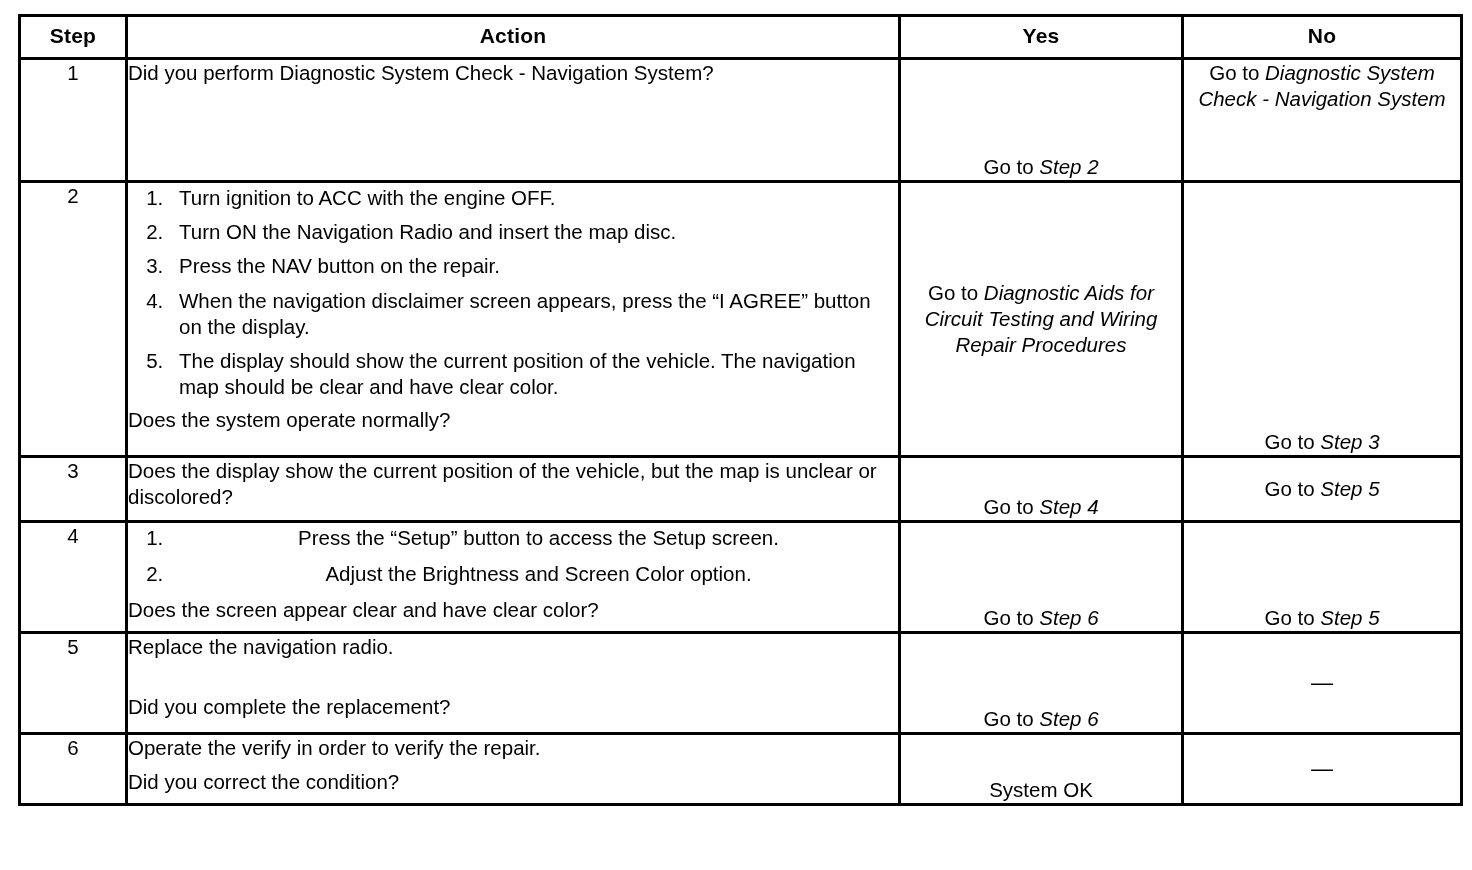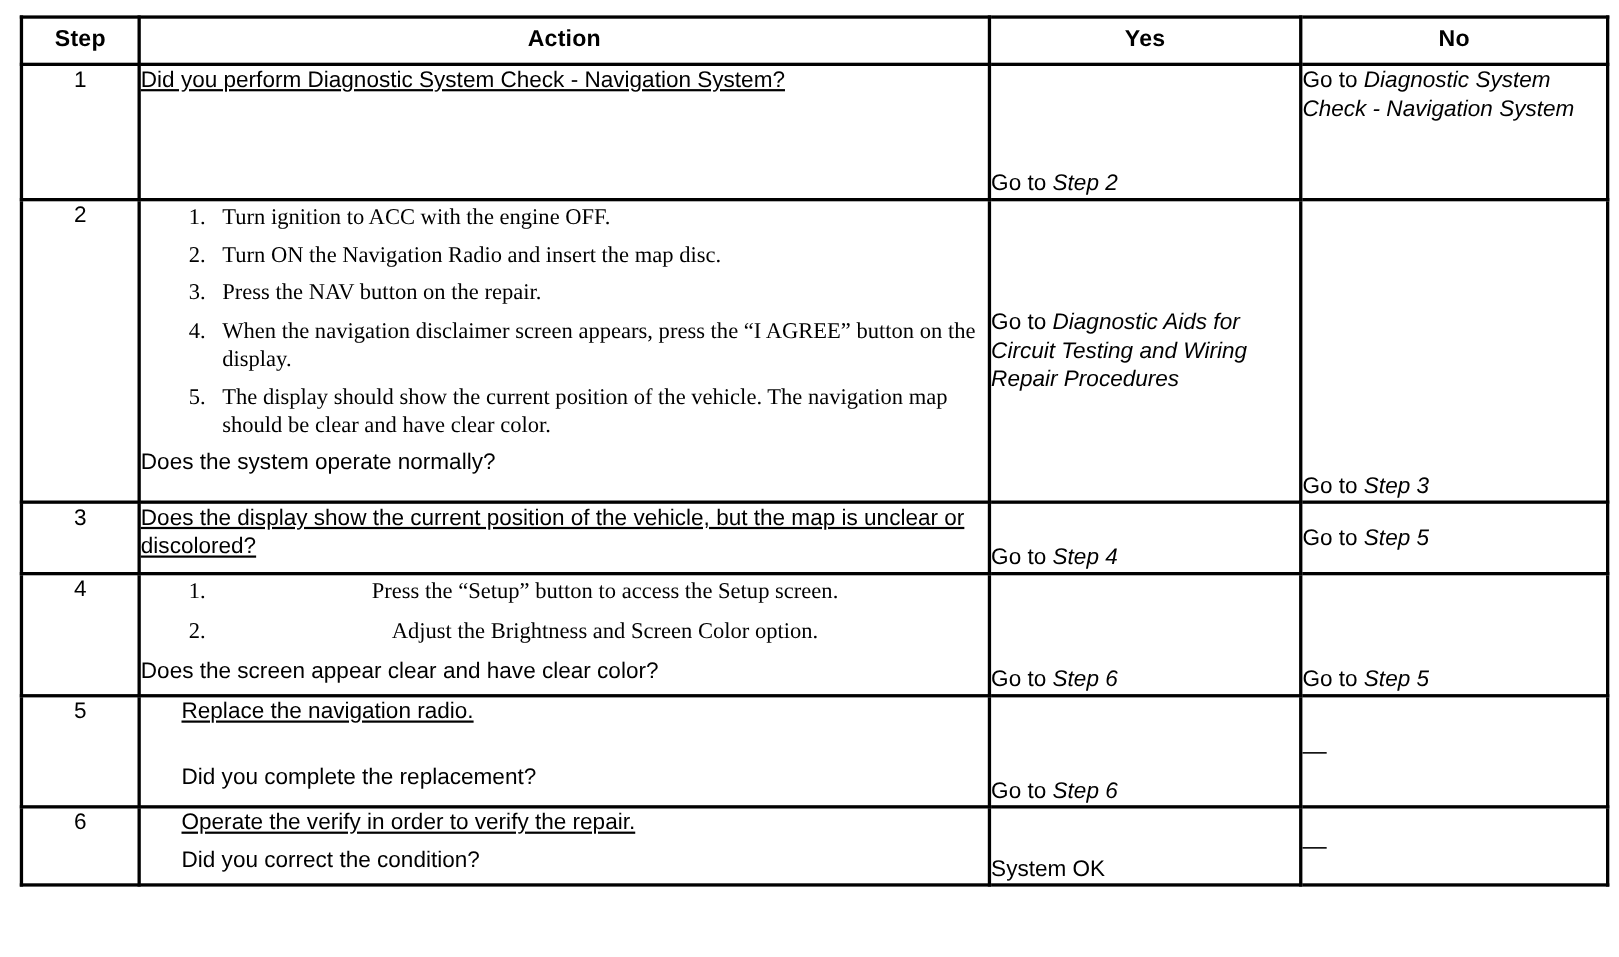--- a/index.html
+++ b/index.html
@@ -77,7 +77,6 @@
   }
   td.action p.lead {
     margin: 0 1px 0 0;
-    text-decoration: underline;
   }
   td.action p.tail {
     margin: 0;

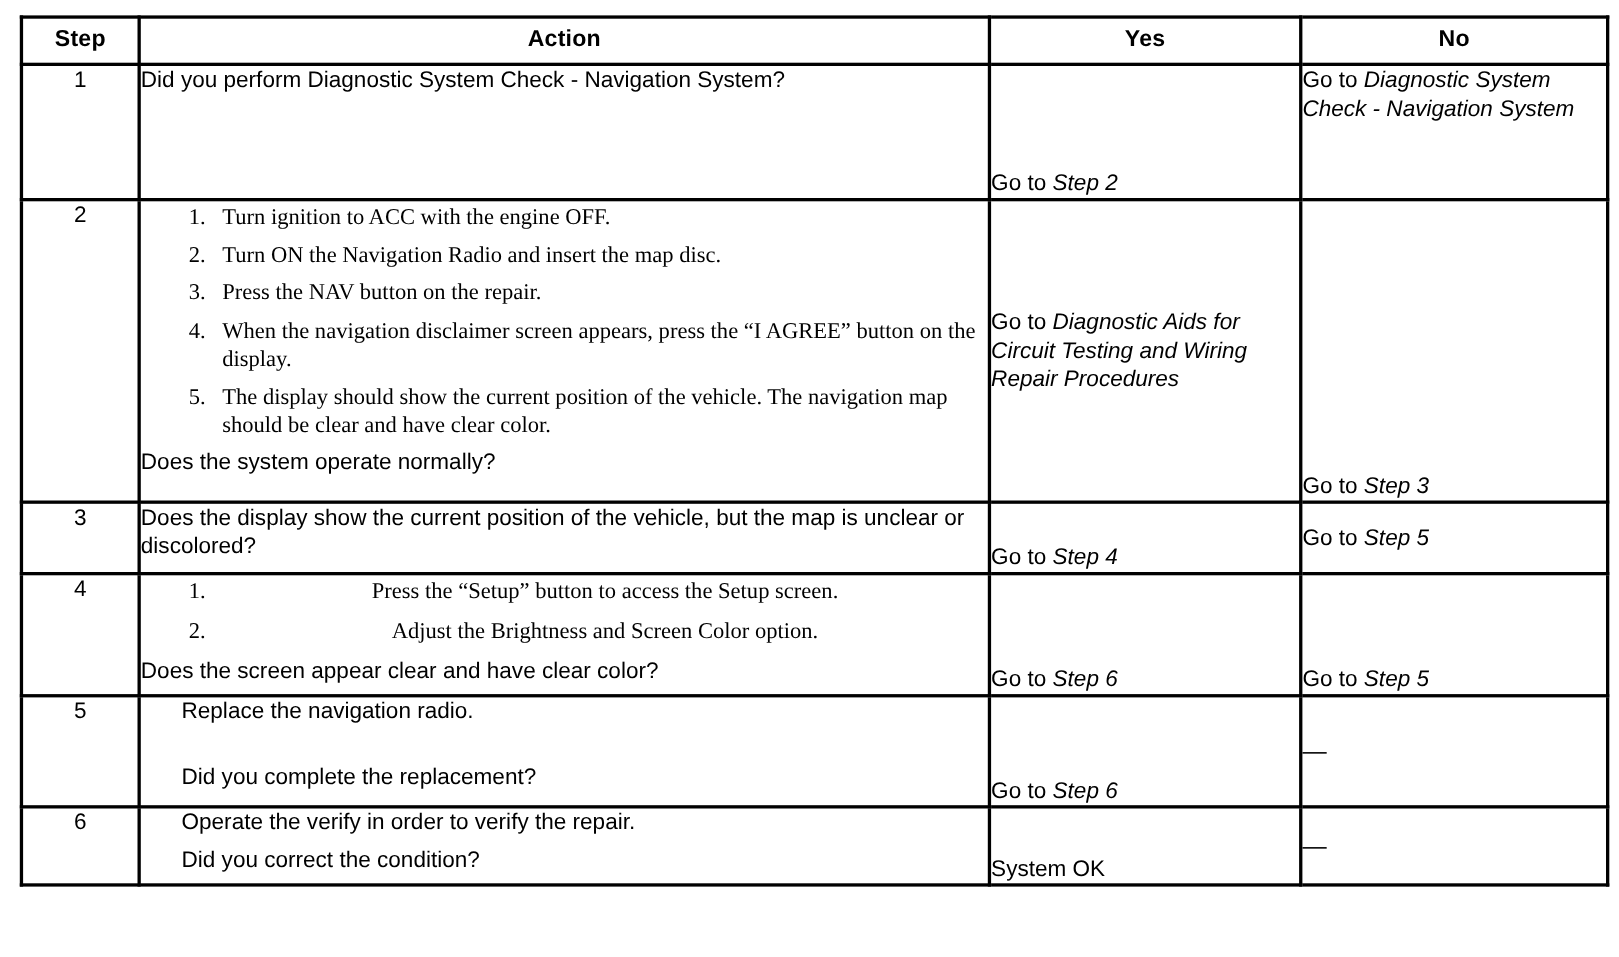--- a/index.html
+++ b/index.html
@@ -101,6 +101,7 @@
 
   
   td.ans {
+    text-align: center;
     padding: 6px 8px 7px 8px;
   }
   td.ans.mid  { vertical-align: middle; }

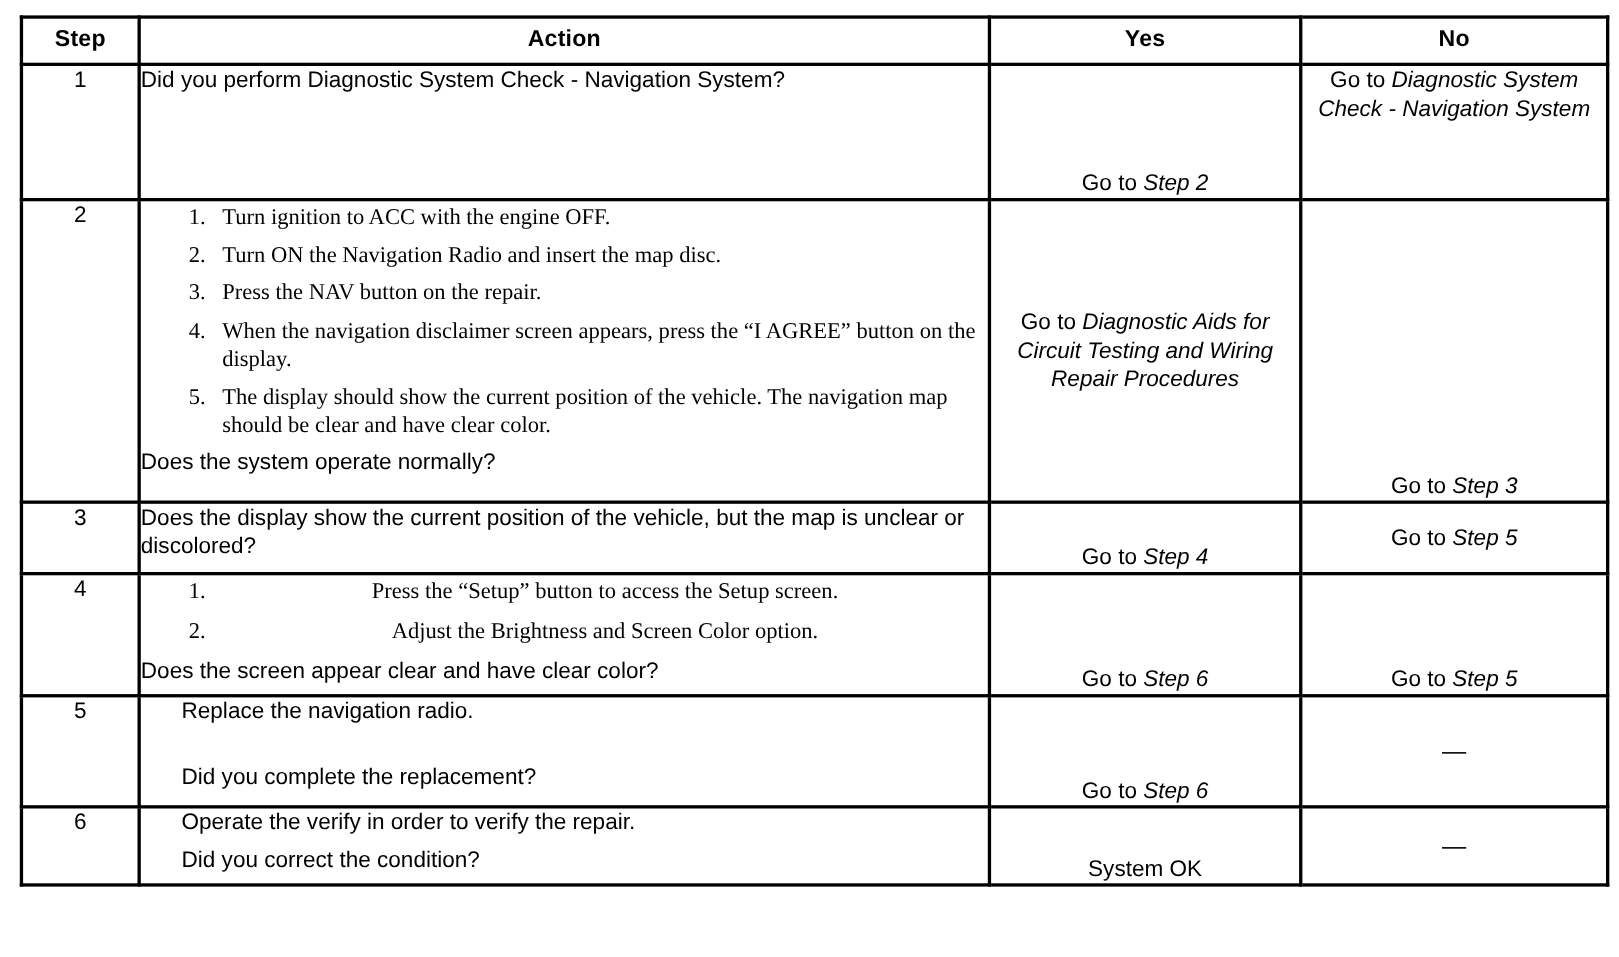--- a/index.html
+++ b/index.html
@@ -82,10 +82,9 @@
     margin: 0;
   }
   td.action ol.steps {
-    margin: 2px 0 2px 12px;
-    padding: 0 0 0 52px;
+    margin: 2px 0 2px 1px;
+    padding: 0 0 0 40px;
     list-style: decimal;
-    font-family: Liberation Serif, serif;
   }
   td.action ol.steps li {
     margin: 0 0 8px 0;

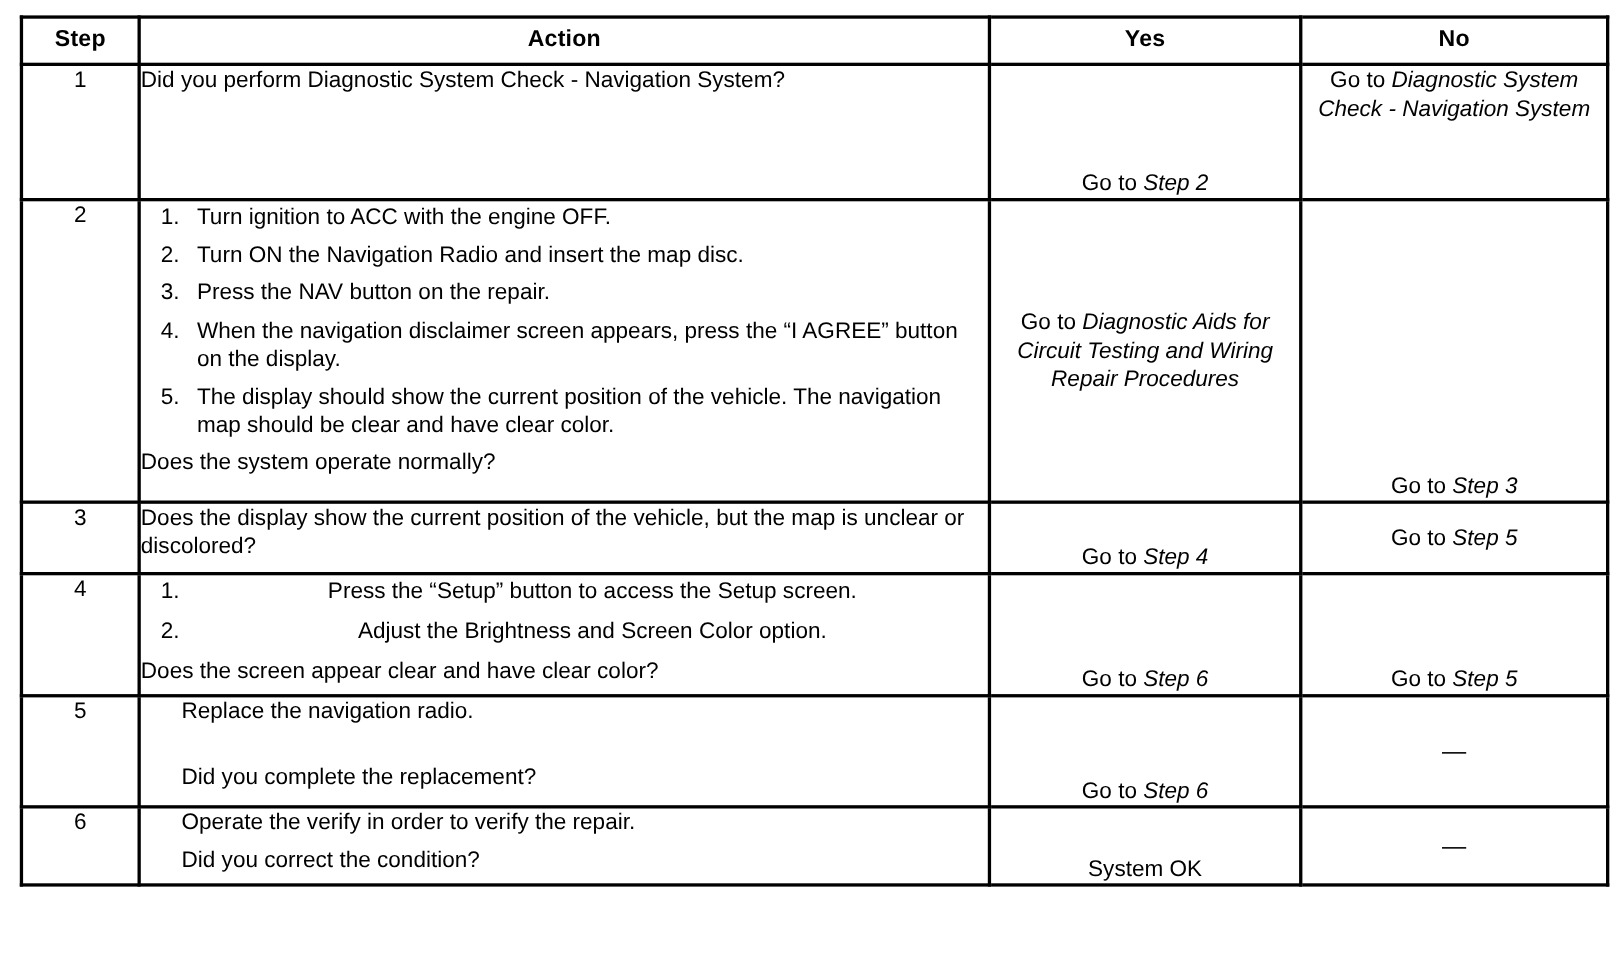--- a/index.html
+++ b/index.html
@@ -123,7 +123,7 @@
   tr.r6 td { height: 68px; }
 
   tr.r1 td.action  { vertical-align: top; }
-  tr.r5 td.action, tr.r6 td.action { vertical-align: top; padding-left: 37px; }
+  tr.r5 td.action, tr.r6 td.action { vertical-align: top; }
   tr.r5 td.action p.tail { margin-top: 34px; }
   tr.r6 td.action p.tail { margin-top: 8px; }
   tr.r3 td.action { vertical-align: top; }

